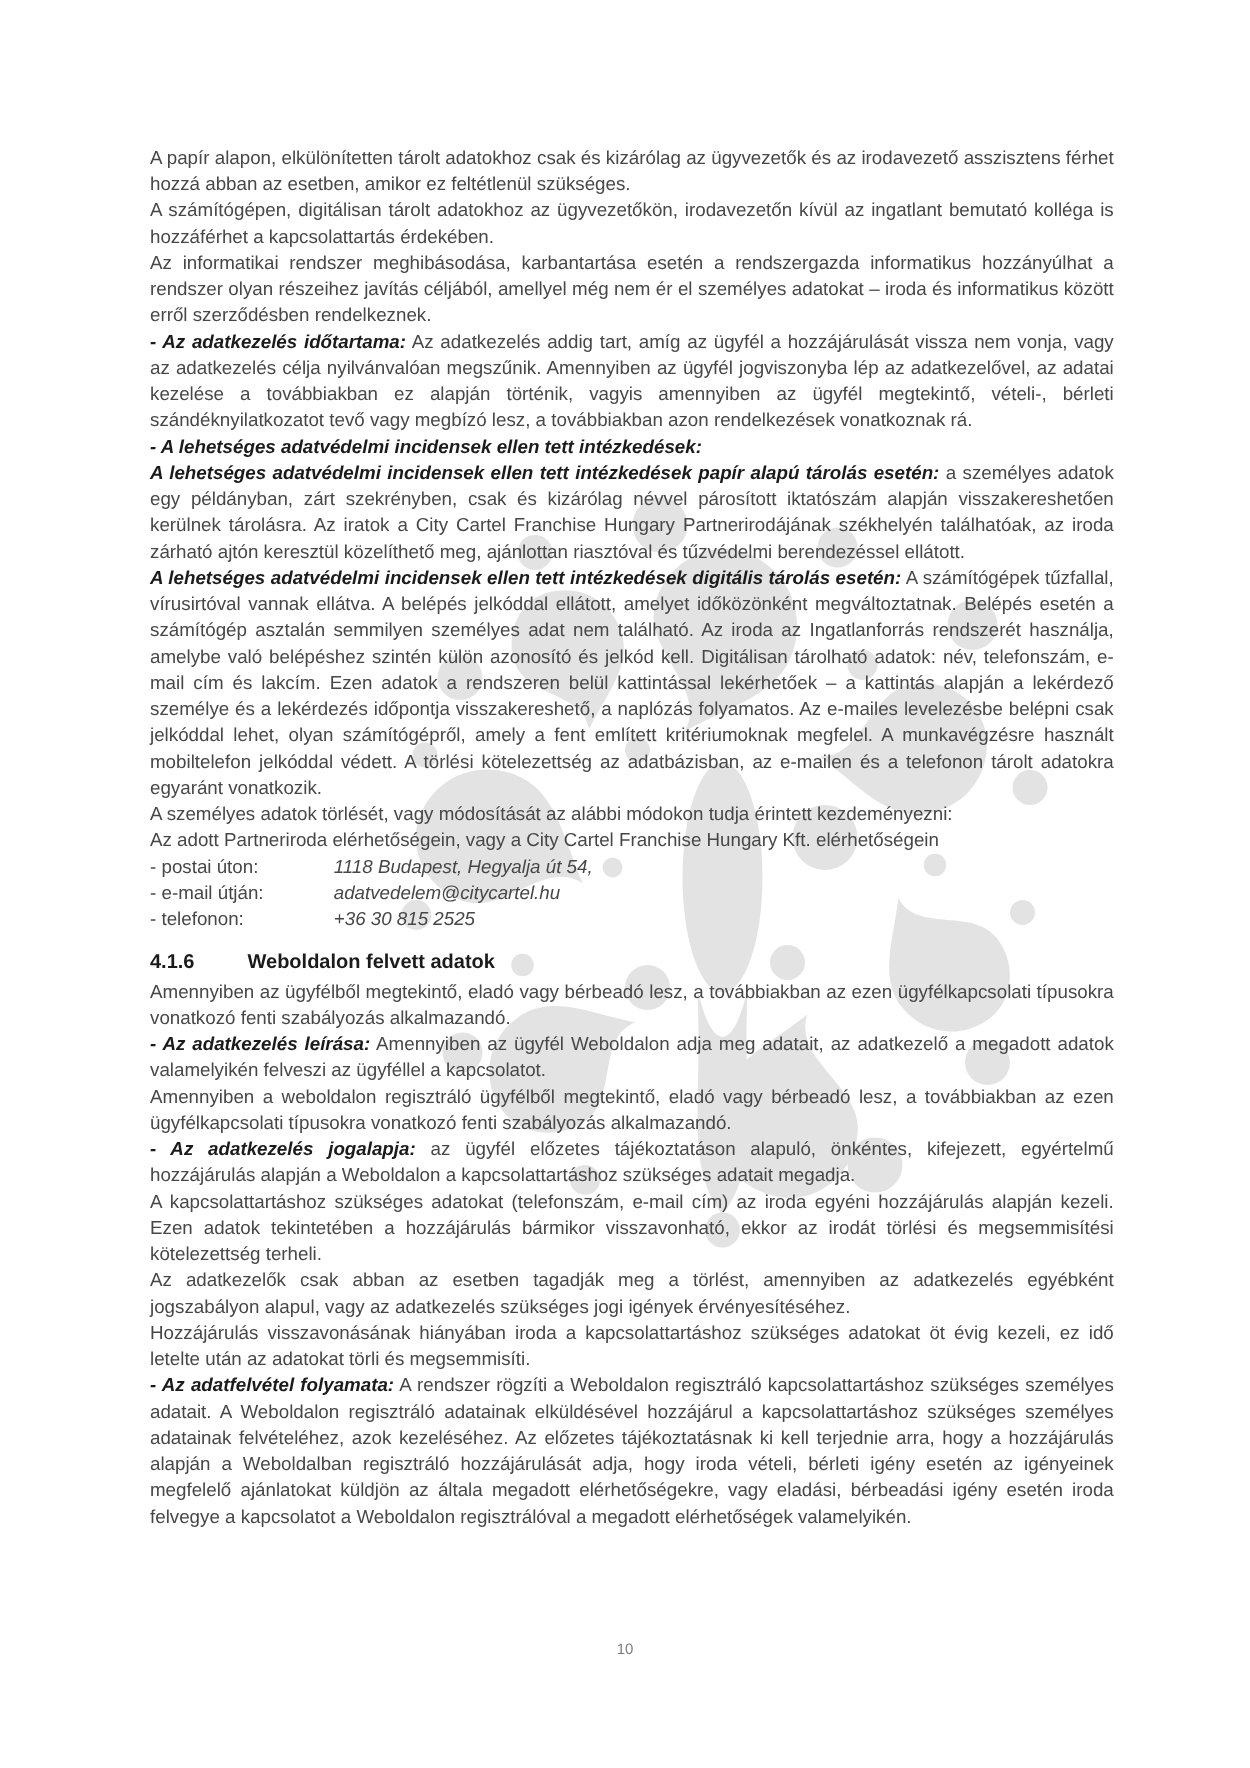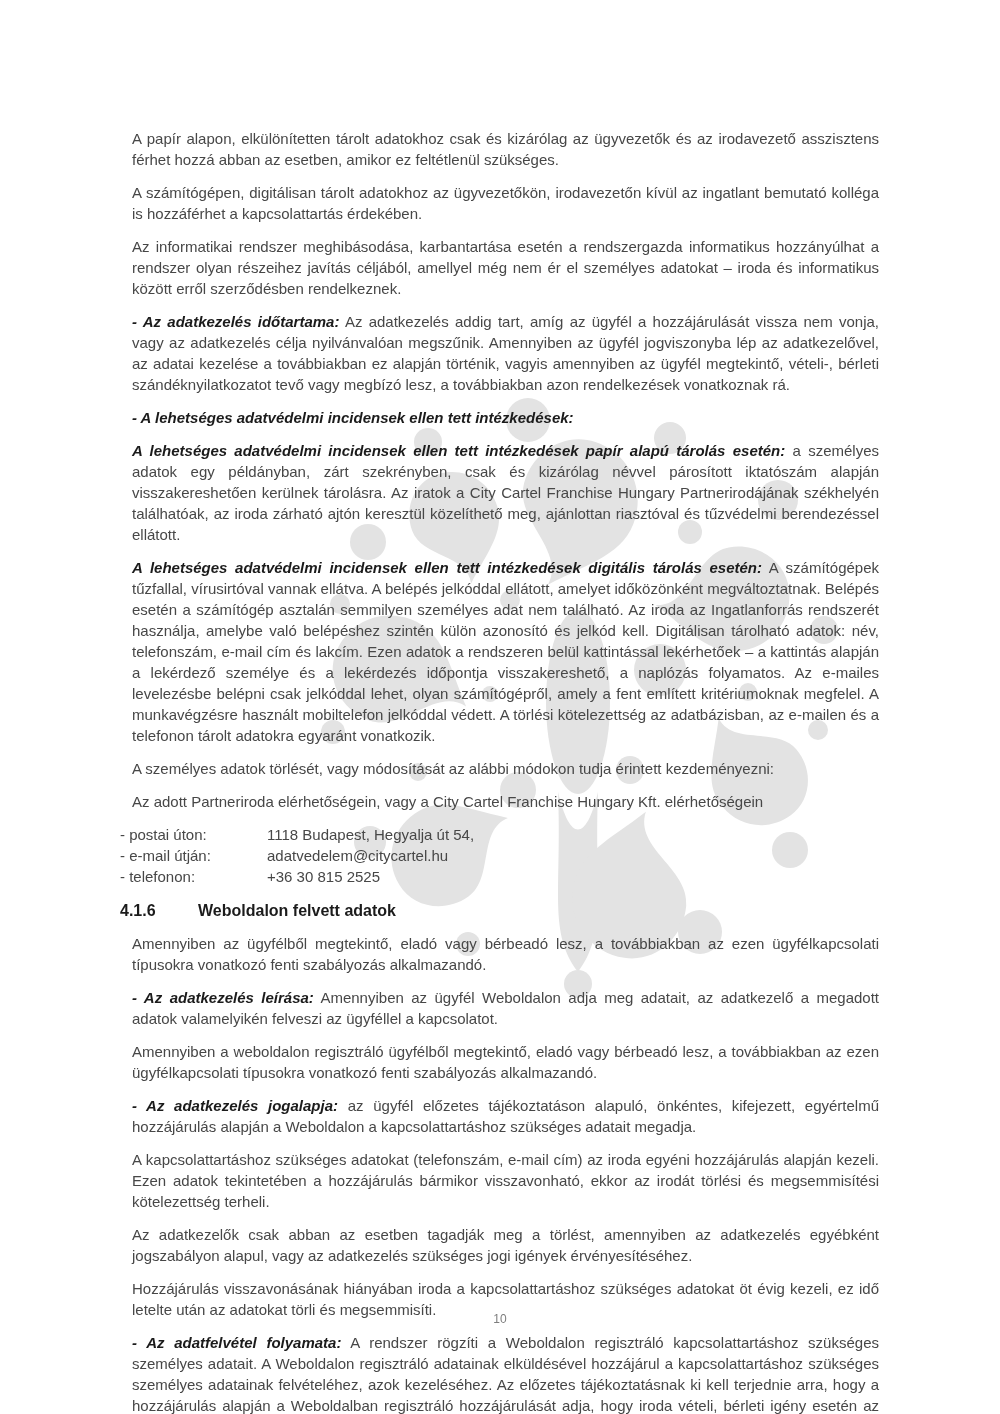--- a/index.html
+++ b/index.html
@@ -40,7 +40,7 @@
     line-height: 21px;
   }
   p.para {
-    margin: 12px;
+    margin: 0;
     text-align: justify;
     text-justify: inter-word;
   }

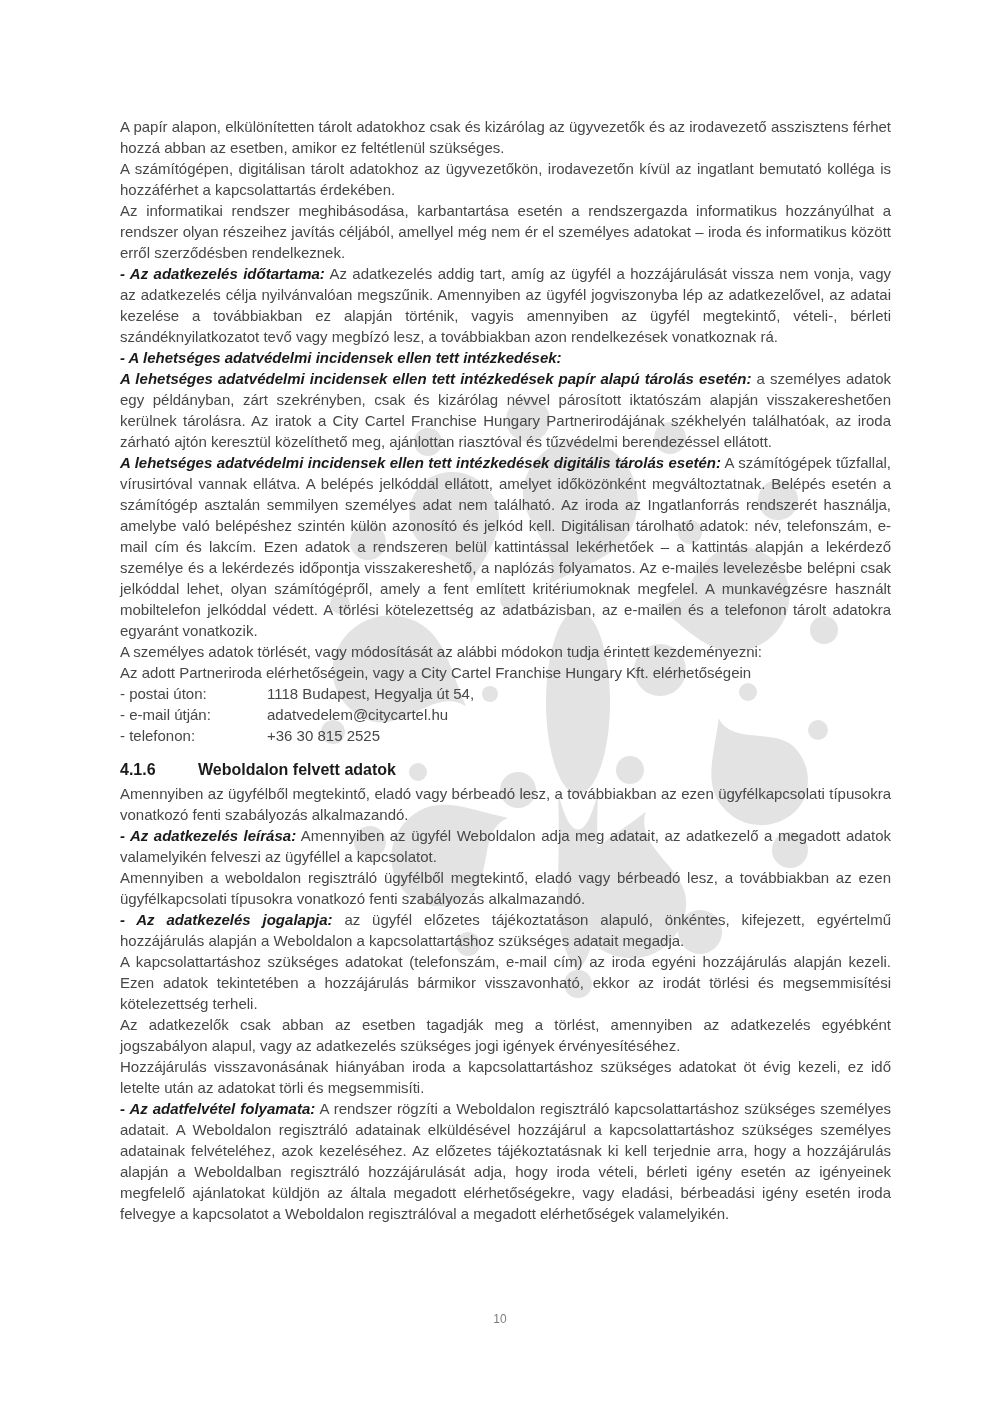--- a/index.html
+++ b/index.html
@@ -51,7 +51,7 @@
   }
   .contact-row { display: flex; }
   .contact-row .c-label { width: 147px; flex: 0 0 147px; }
-  .contact-row .c-value { flex: 1; }
+  .contact-row .c-value { flex: 1; font-style: italic; }
   h3.heading {
     margin: 13px 0 3px 0;
     font-size: 16px;

